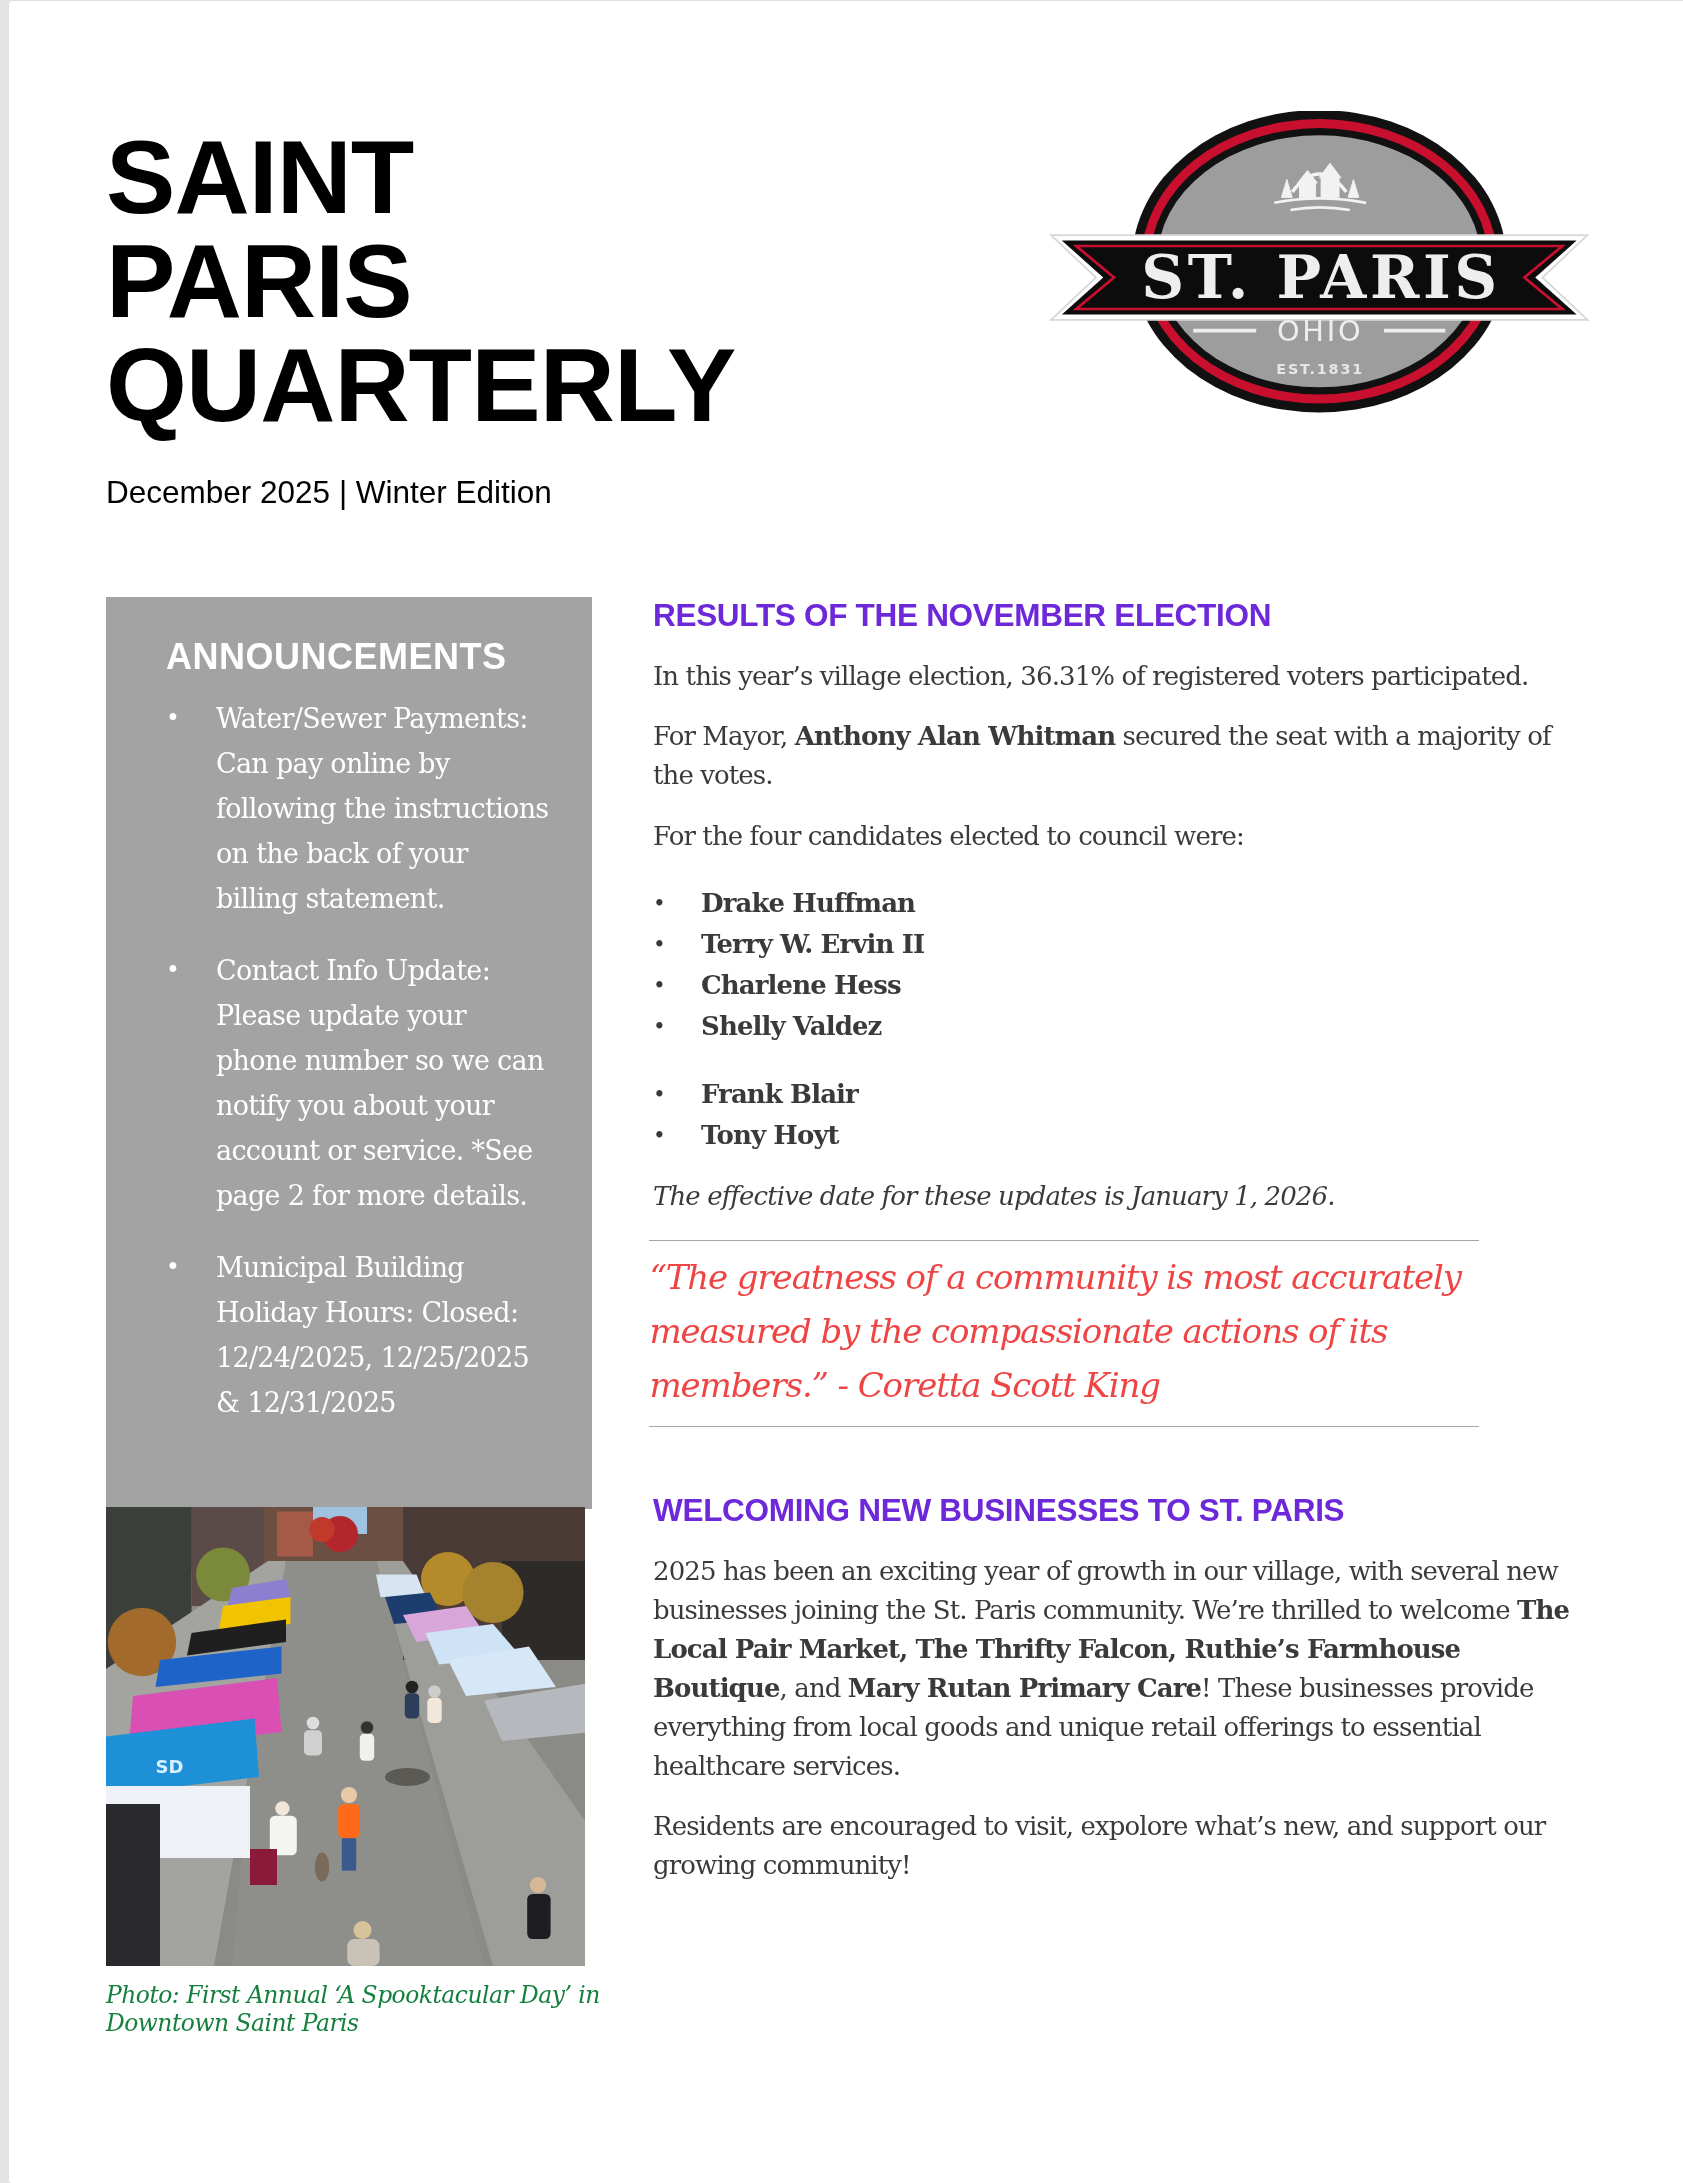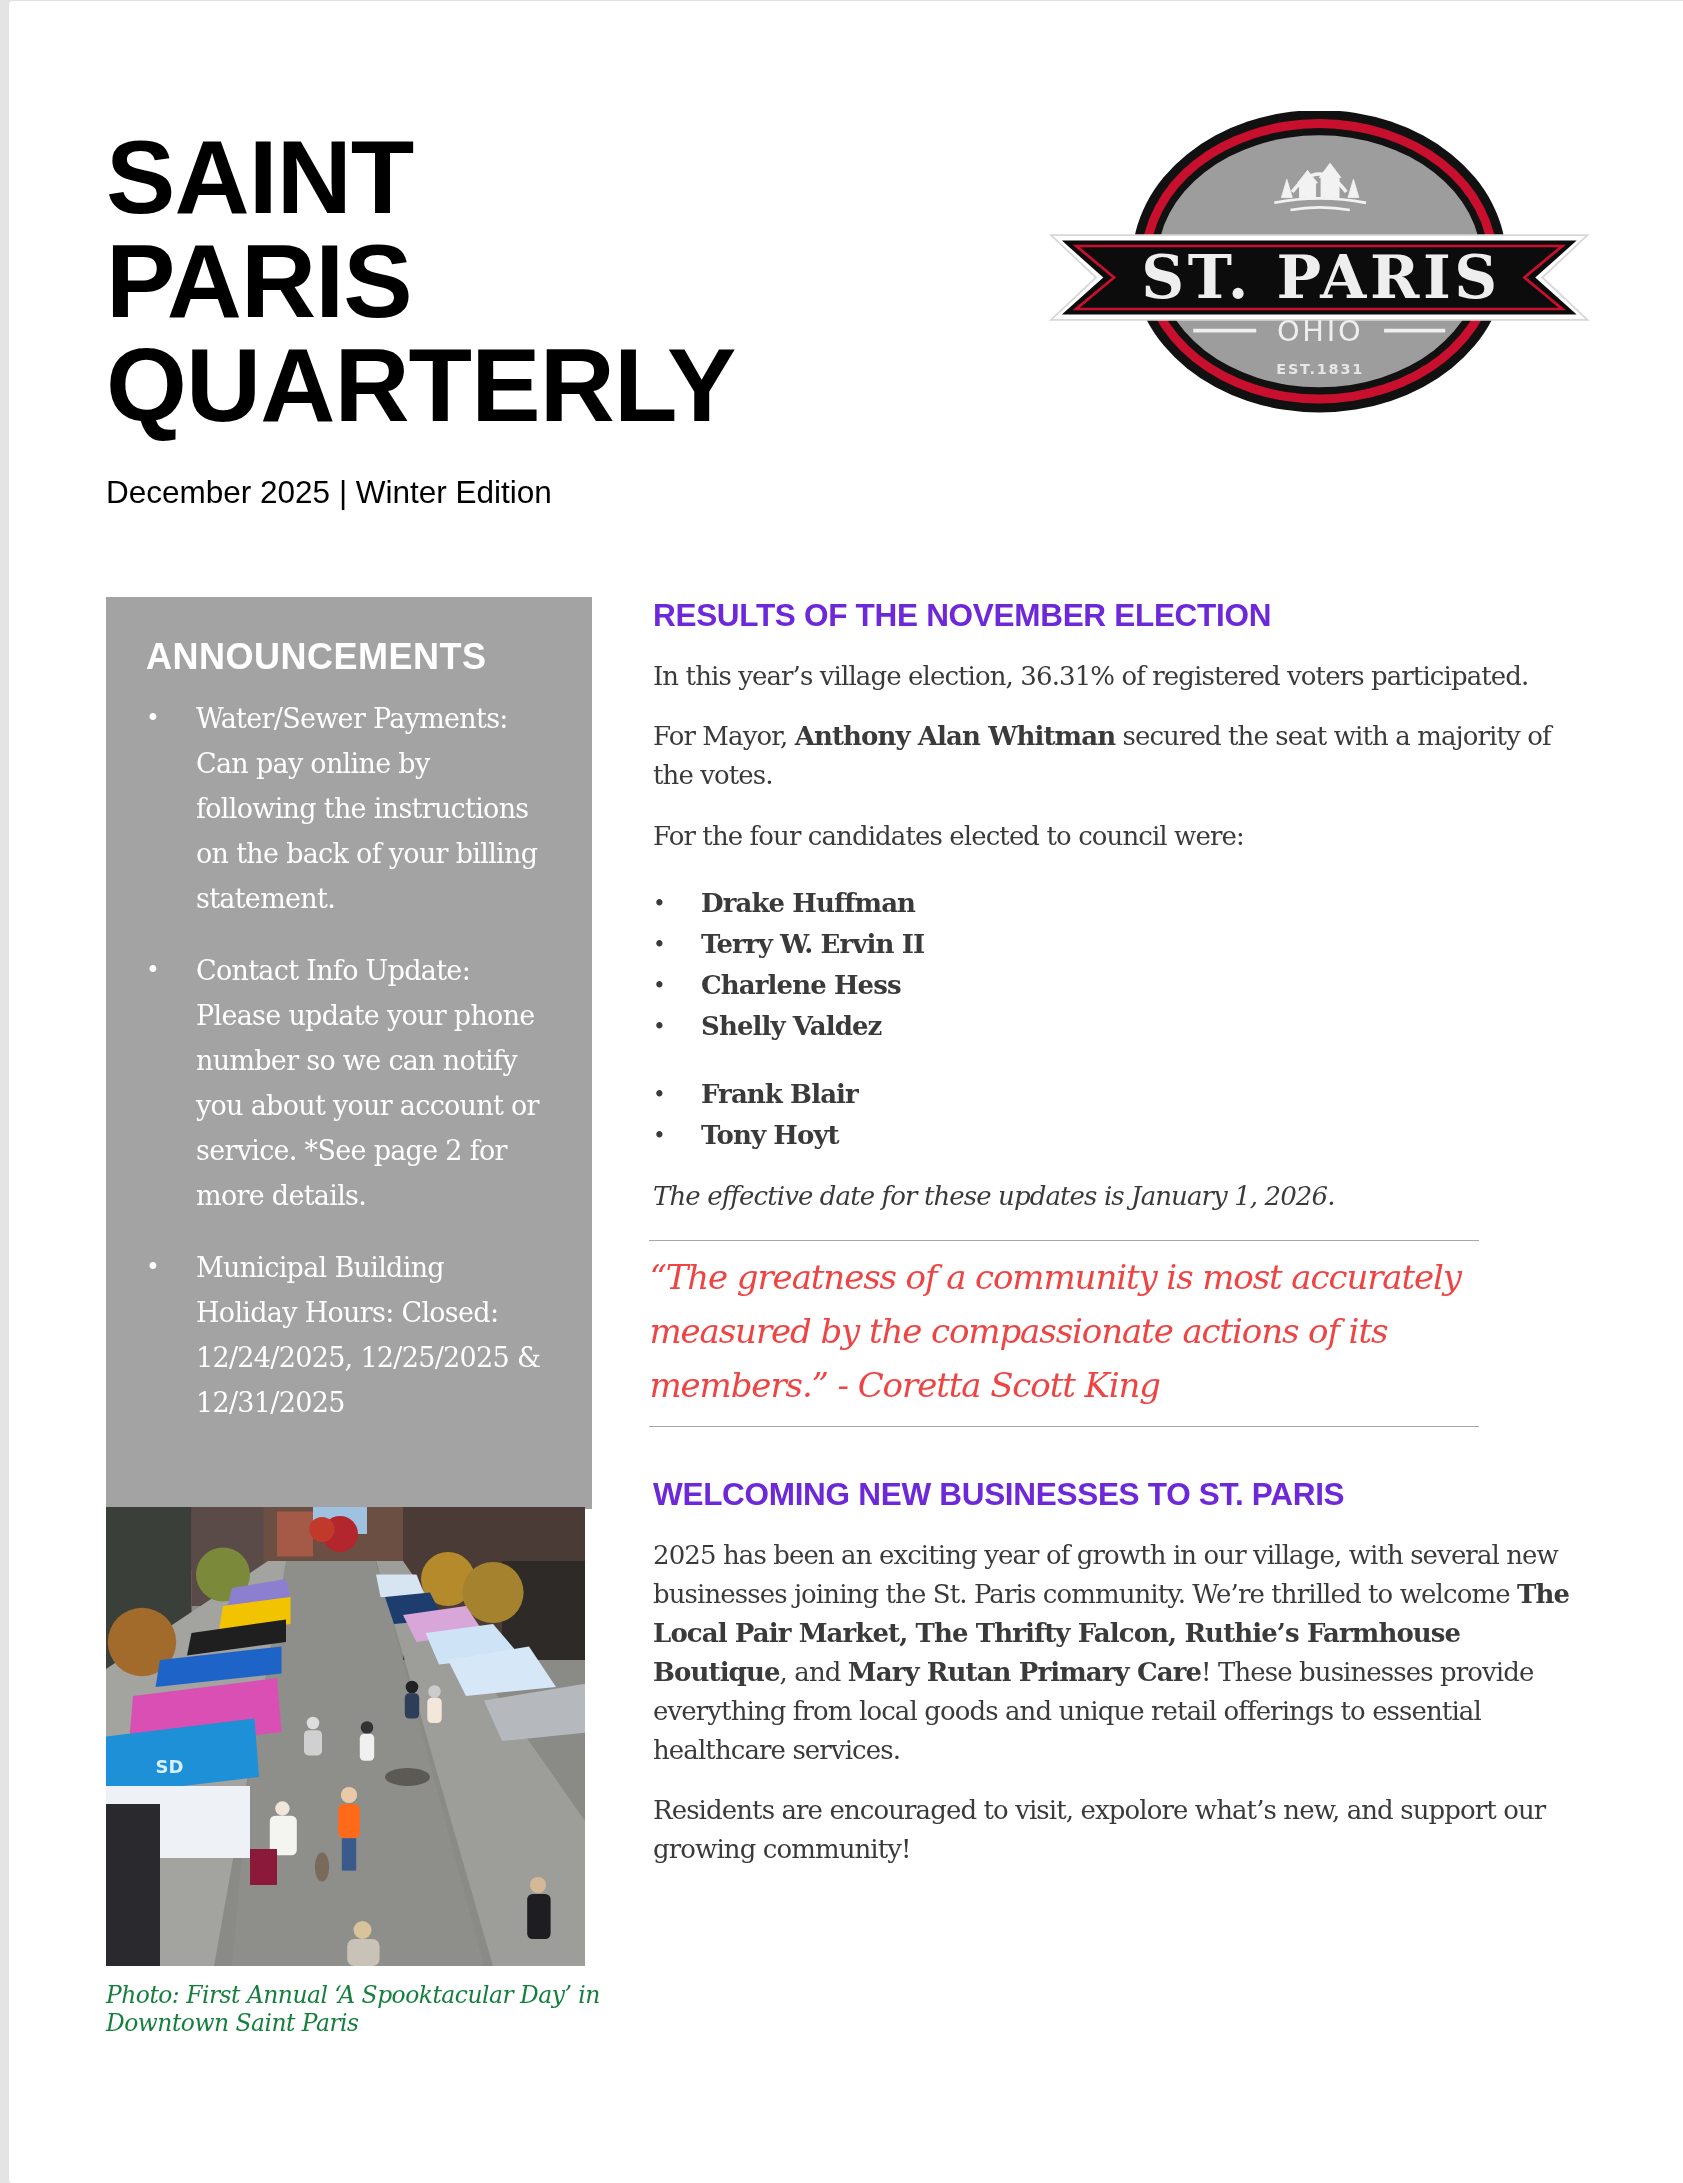--- a/index.html
+++ b/index.html
@@ -41,7 +41,7 @@
     position: absolute; left: 97px; top: 596px;
     width: 486px; height: 912px;
     background: #a3a3a3;
-    padding: 38px 40px 0 40px;
+    padding: 38px 40px 0 60px;
     color: #ffffff;
   }
   .announcements h2 {

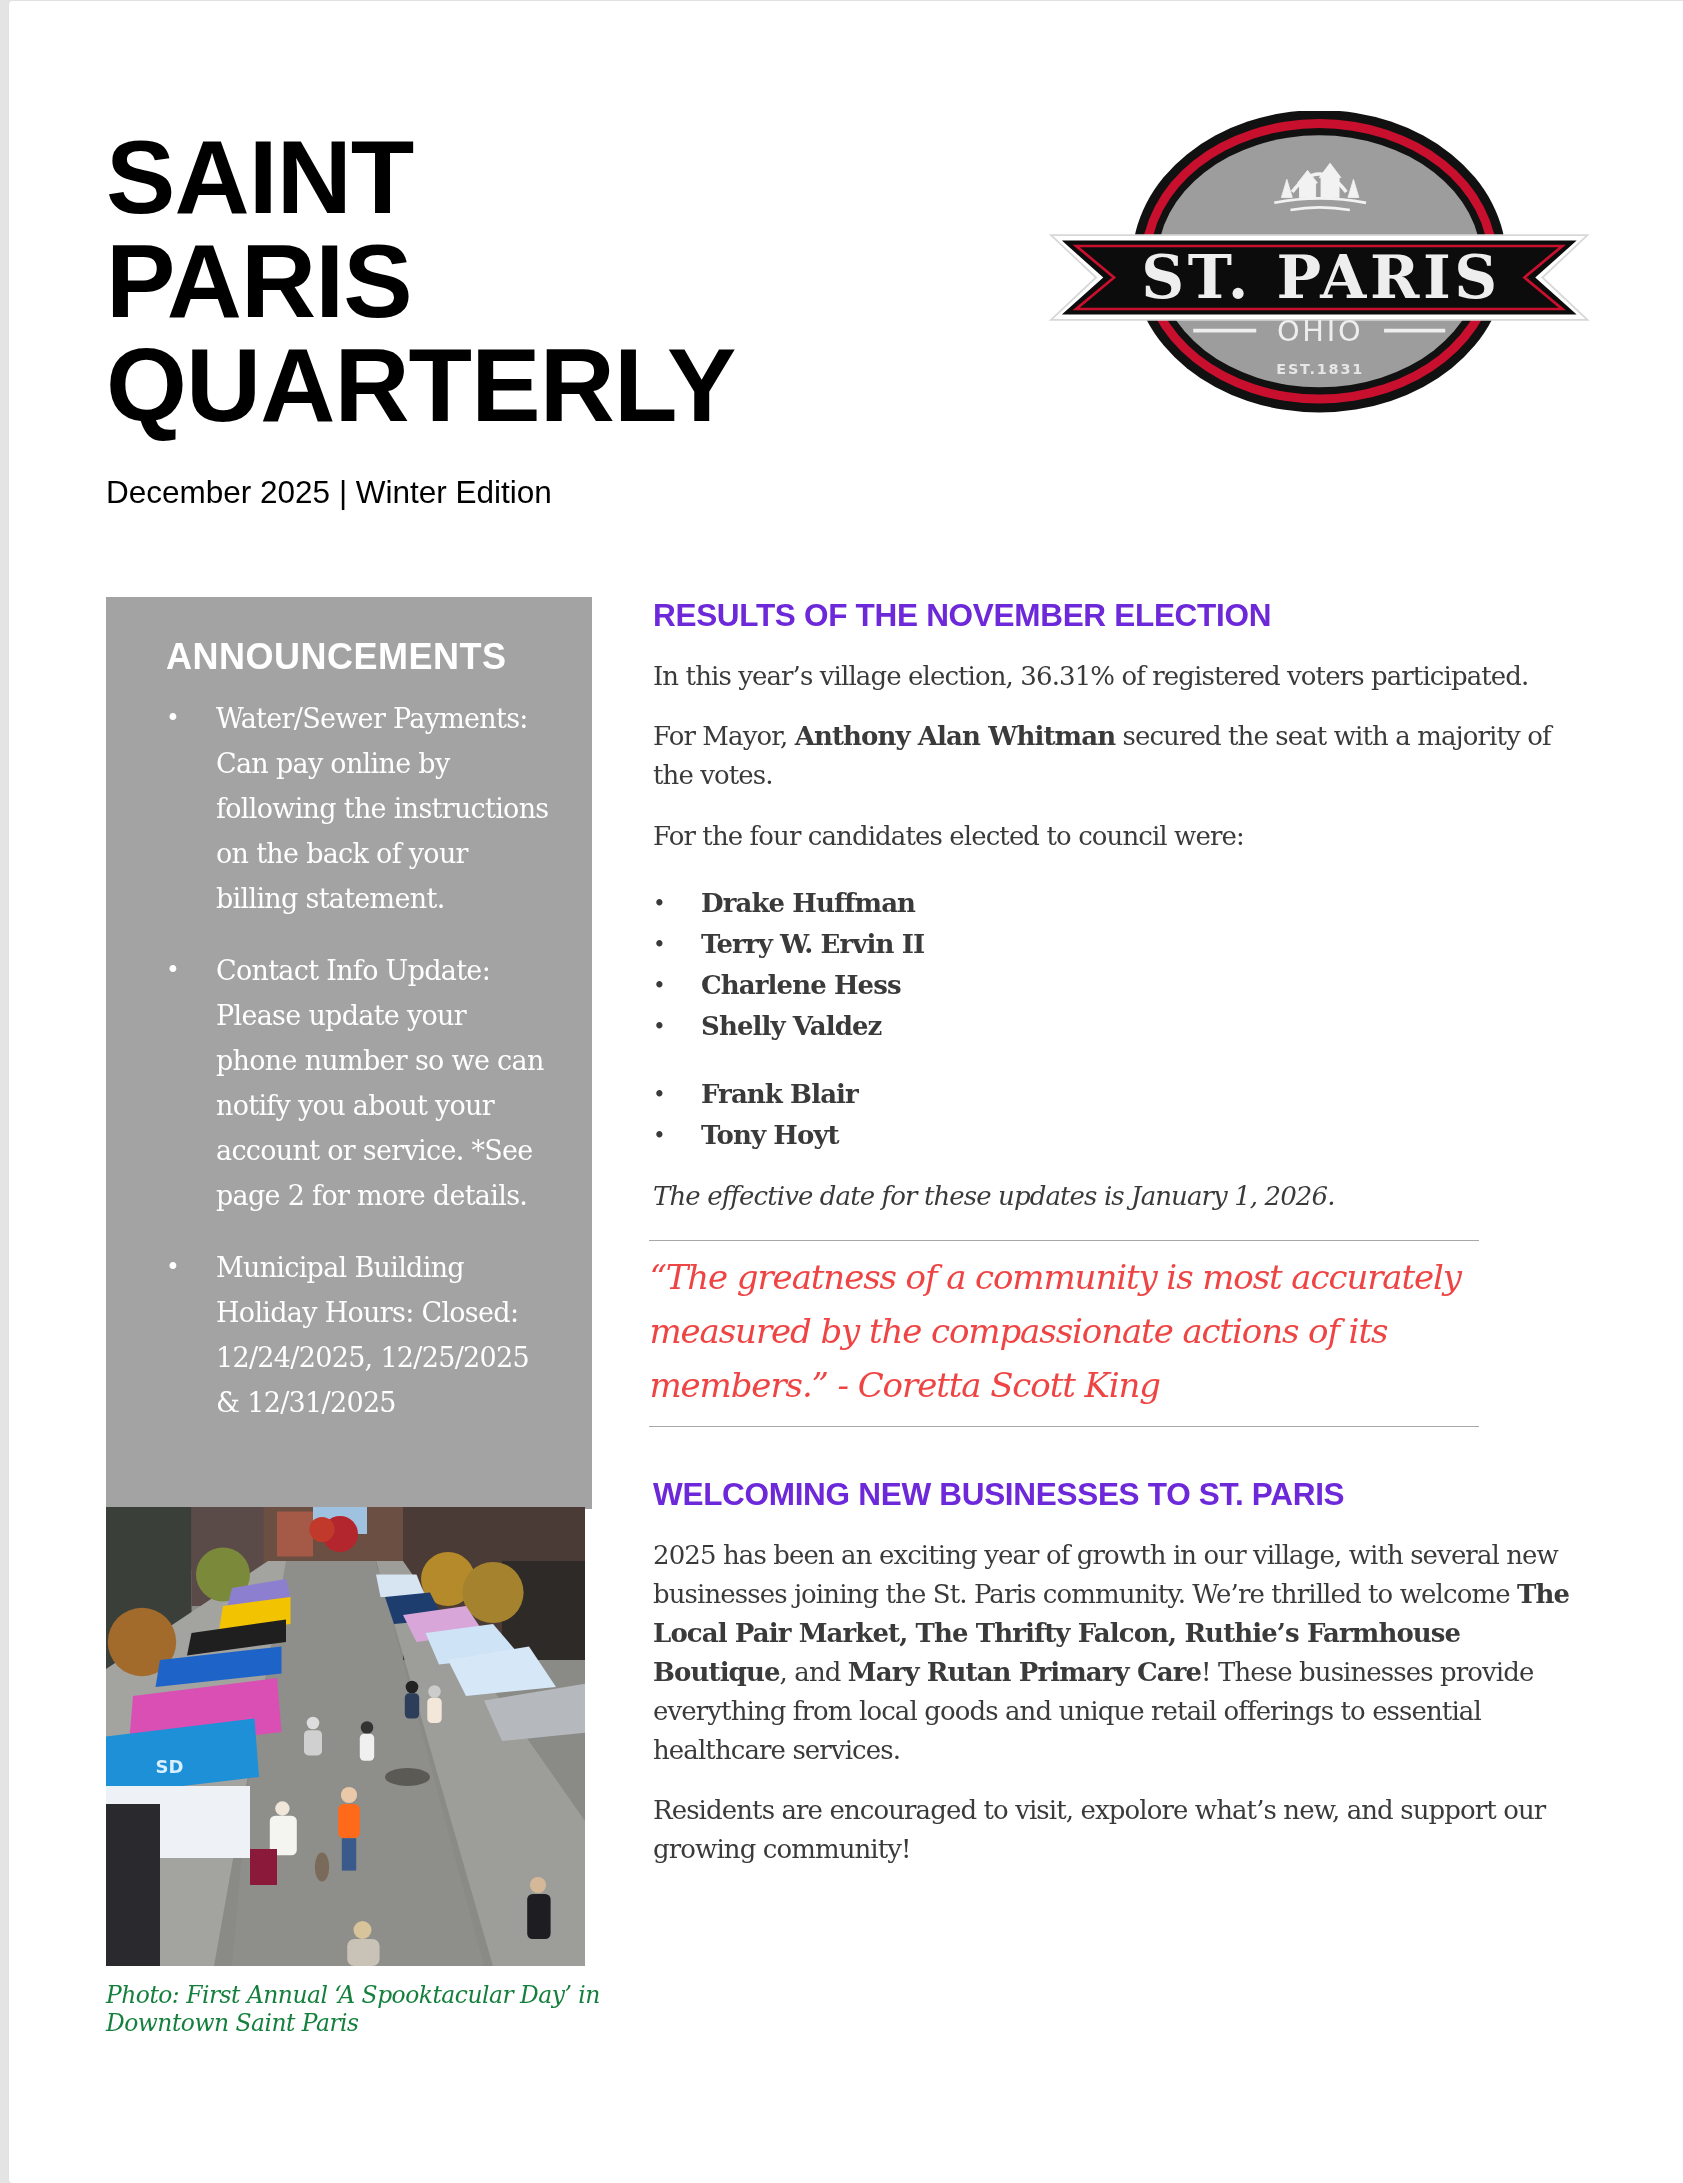--- a/index.html
+++ b/index.html
@@ -291,7 +291,7 @@
 
     <blockquote class="quote-block">“The greatness of a community is most accurately measured by the compassionate actions of its members.” - Coretta Scott King</blockquote>
 
-    <h2 class="section-heading" style="margin-top:47px;">WELCOMING NEW BUSINESSES TO ST. PARIS</h2>
+    <h2 class="section-heading" style="margin-top:63px;">WELCOMING NEW BUSINESSES TO ST. PARIS</h2>
 
     <p class="body-text mt-s"><span>2025 has been an exciting year of growth in our village, with several new businesses joining the St. Paris community. We’re thrilled to welcome </span><b>The Local Pair Market, The Thrifty Falcon, Ruthie’s Farmhouse Boutique</b><span>, and </span><b>Mary Rutan Primary Care</b><span>! These businesses provide everything from local goods and unique retail offerings to essential healthcare services.</span></p>
 

